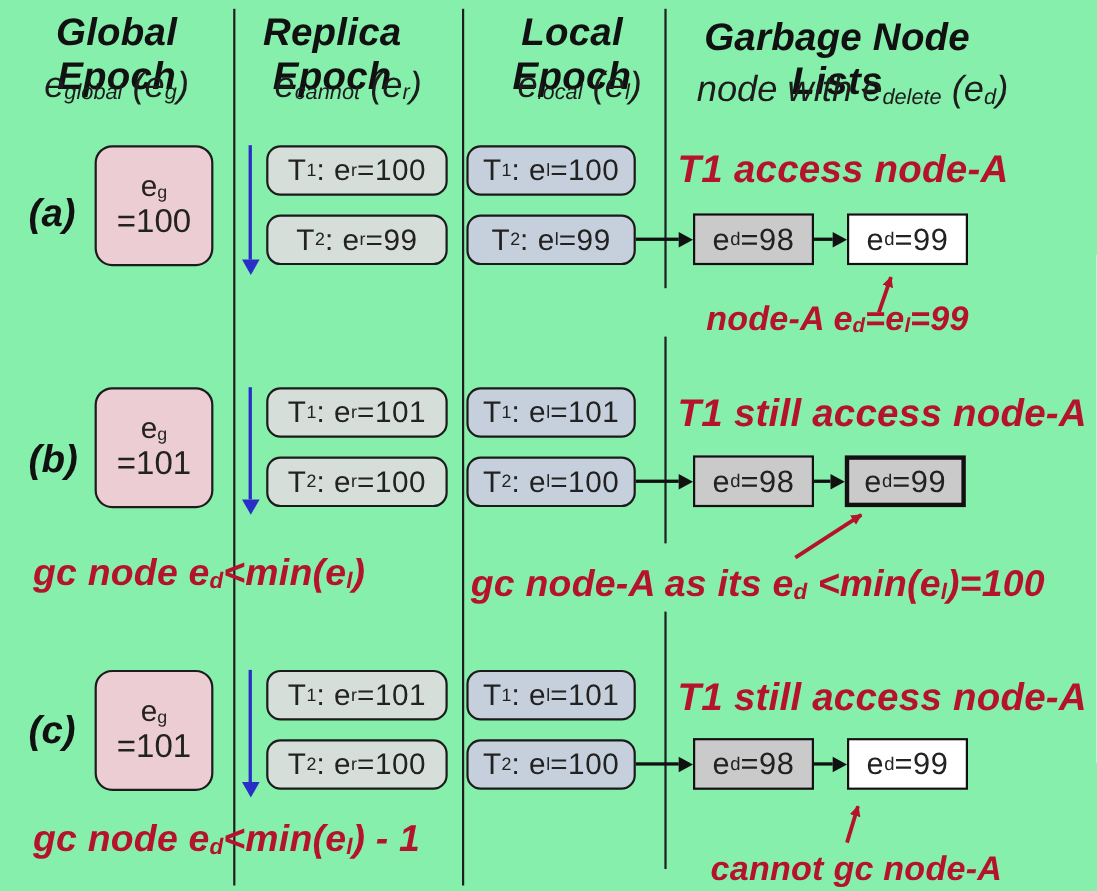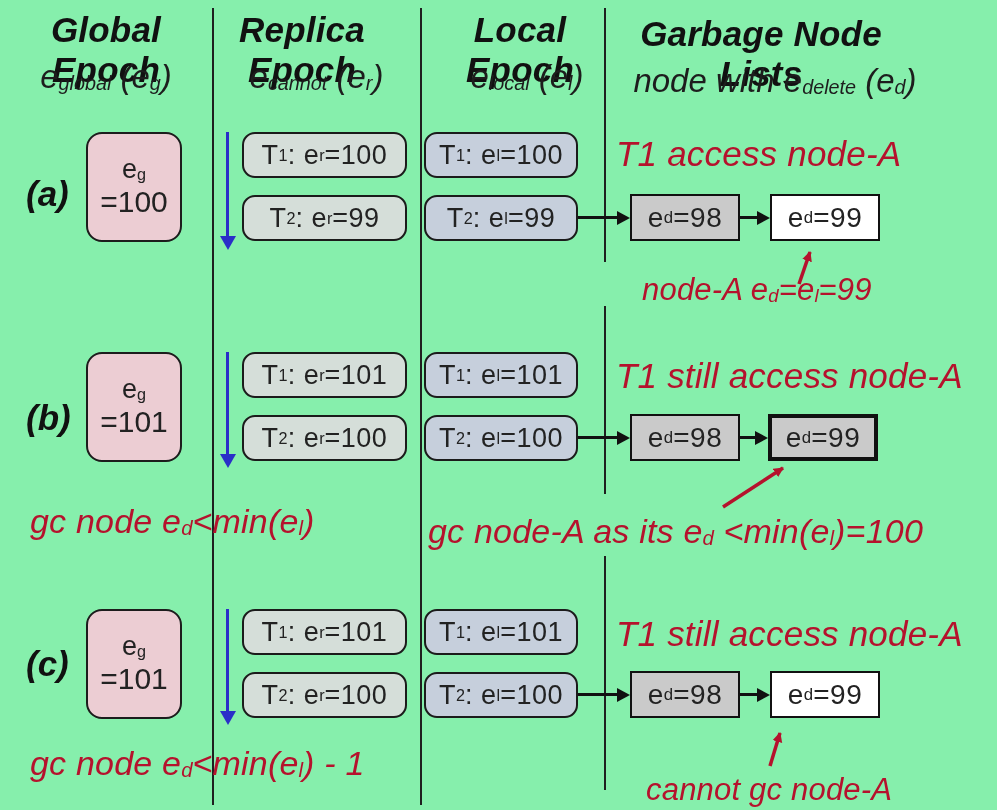--- a/index.html
+++ b/index.html
@@ -16,7 +16,7 @@
   
   .row-label{position:absolute; font-weight:bold; font-style:italic; font-size:35px; color:#111;}
   
-  .gbox{position:absolute; left:86px; width:96px; height:110px; box-sizing:border-box;
+  .gbox{position:absolute; left:86px; width:108px; height:110px; box-sizing:border-box;
         background:var(--pink); border:2.5px solid #1c1c1c; border-radius:16px;
         display:flex; flex-direction:column; justify-content:center; align-items:center;
         font-size:27px; color:#222; line-height:1.15;}

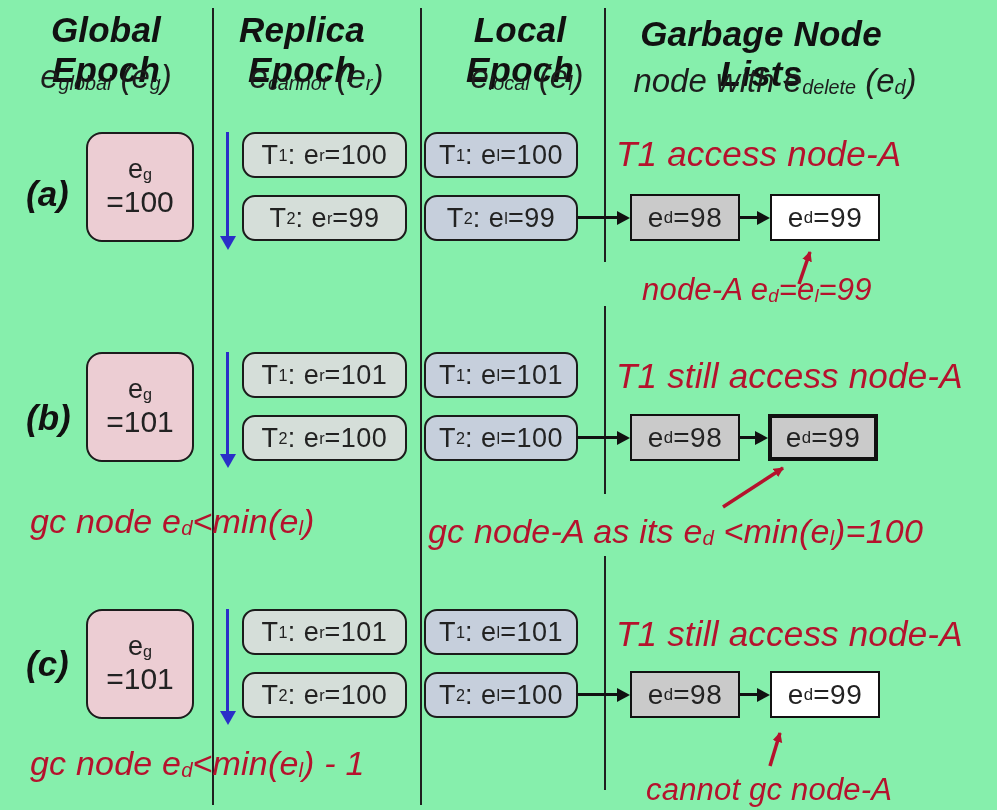--- a/index.html
+++ b/index.html
@@ -44,7 +44,7 @@
                  border-left:8px solid transparent; border-right:8px solid transparent;
                  border-top:14px solid var(--blue);}
   
-  .note{position:absolute; font-weight:normal; font-style:italic; color:var(--red);
+  .note{position:absolute; font-weight:bold; font-style:italic; color:var(--red);
         white-space:nowrap; letter-spacing:0.2px;}
   #red-arrows{position:absolute; left:0; top:0; pointer-events:none;}
 </style>

